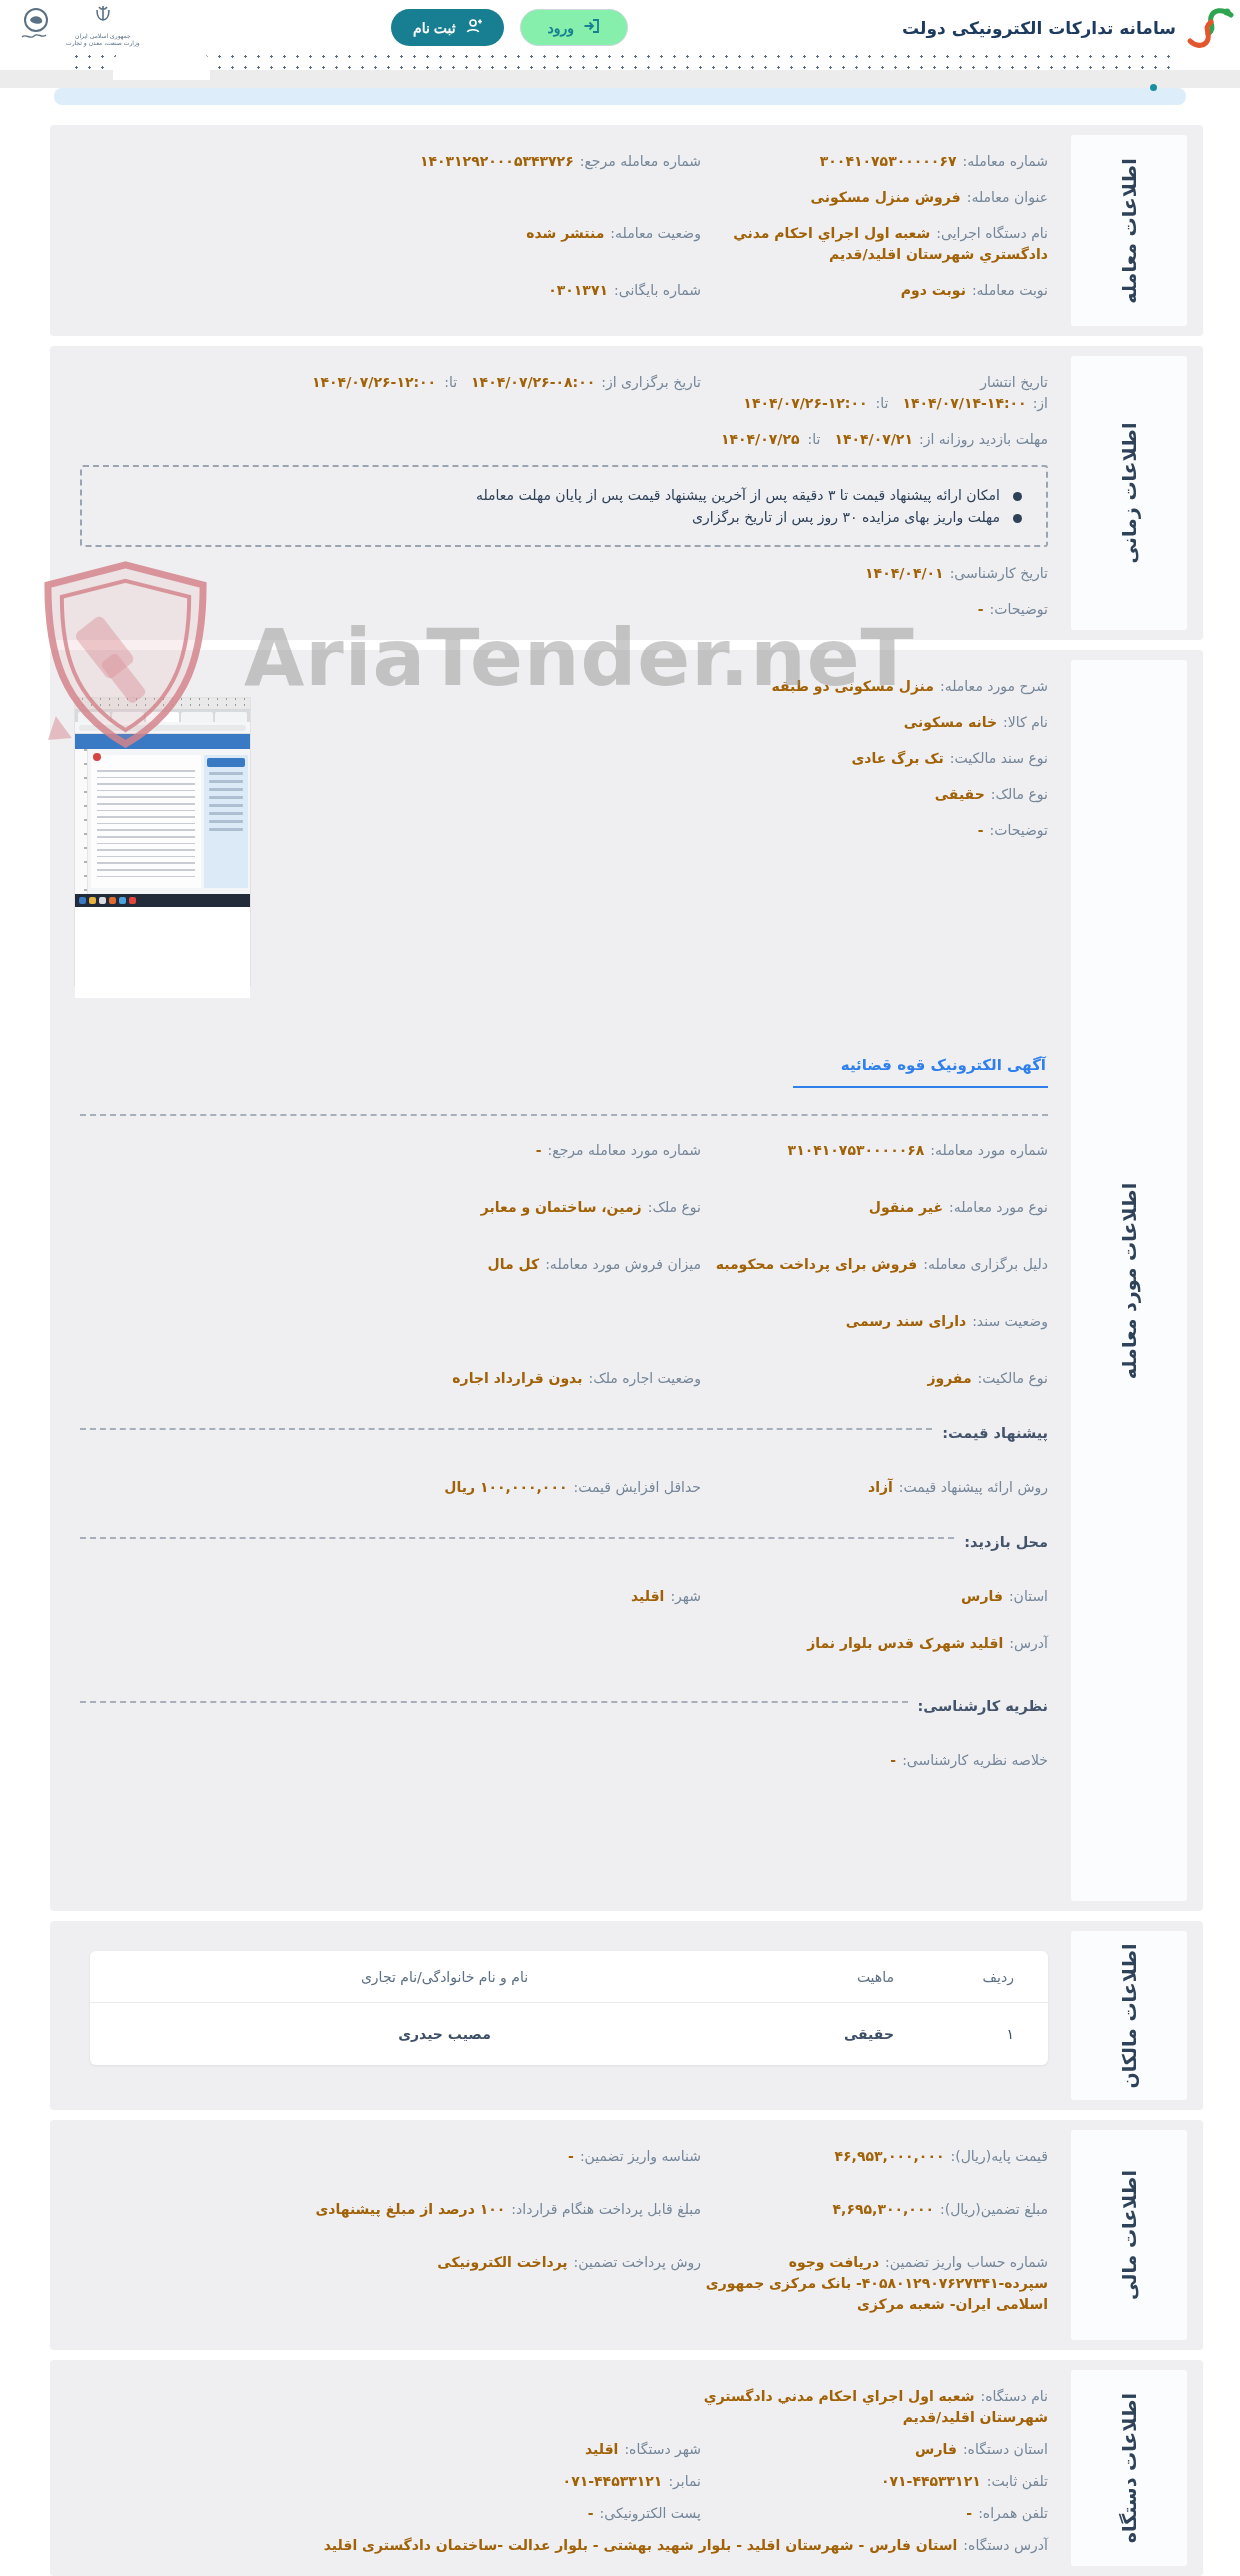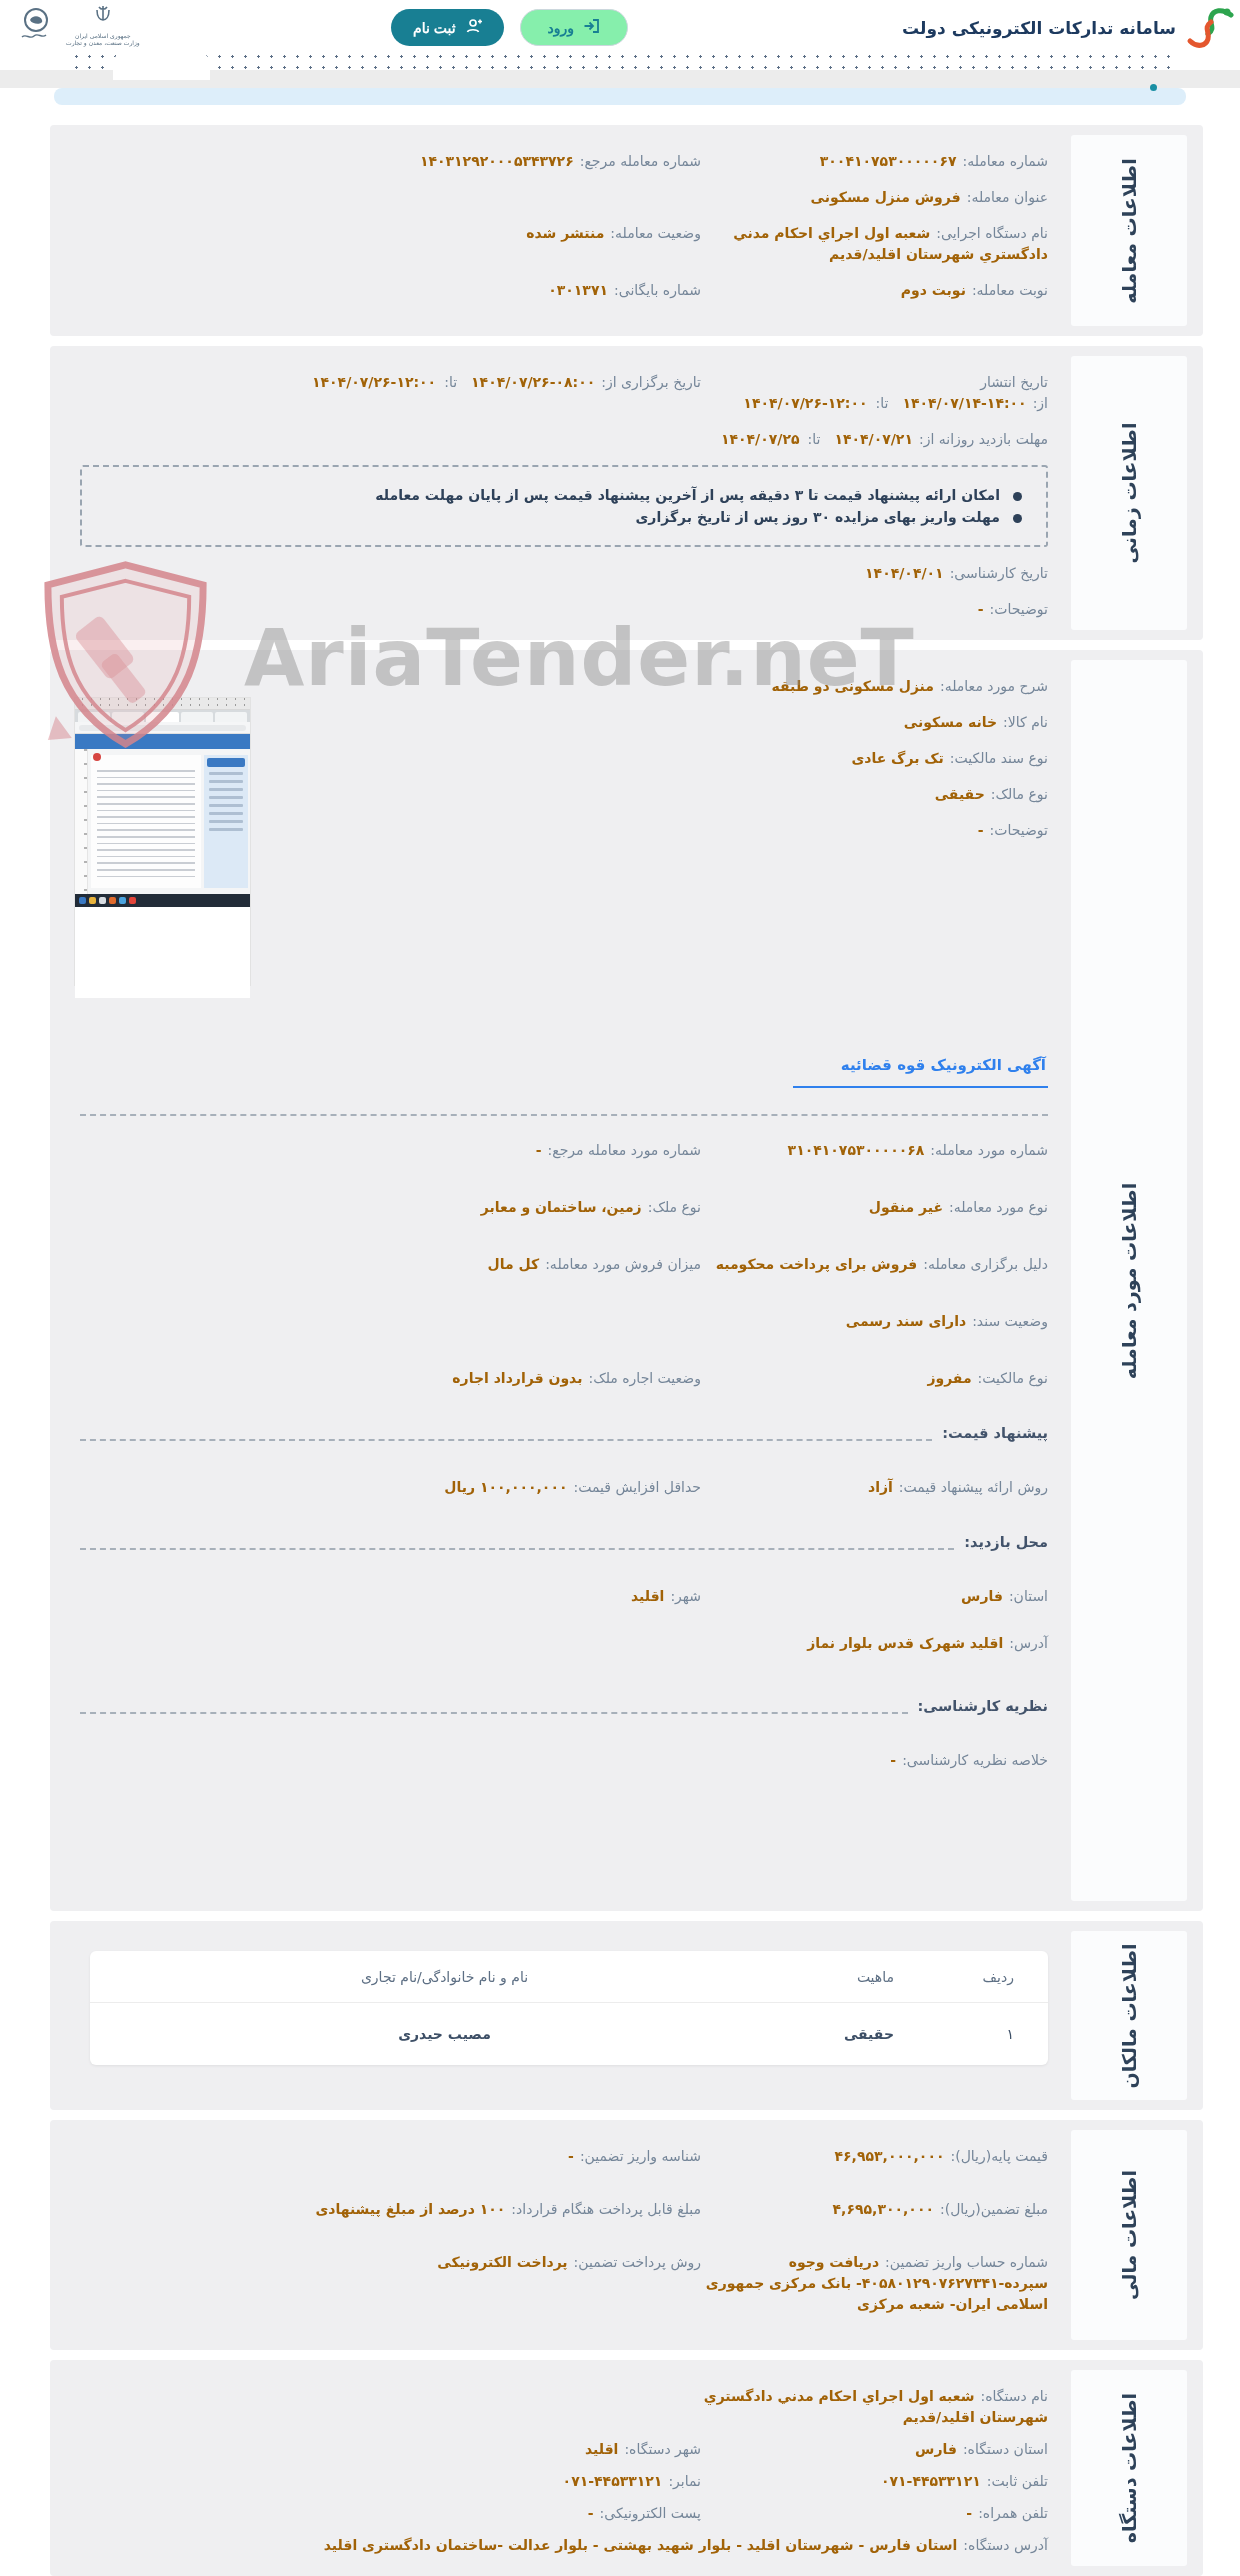--- a/index.html
+++ b/index.html
@@ -46,7 +46,7 @@
   .ltr { direction:ltr; unicode-bidi:isolate; }
 
   .notice { border:2px dashed #9aa5b1; border-radius:3px; padding:14px 24px; margin:8px 0 16px 0; }
-  .bullet { display:flex; gap:13px; align-items:flex-start; font-weight:bold; color:#2e4159; font-size:14px; margin:6px 0; }
+  .bullet { display:flex; gap:13px; align-items:flex-start; font-weight:normal; color:#2e4159; font-size:14px; margin:6px 0; }
   .bdot { width:9px; height:9px; border-radius:50%; background:#2e4159; margin-top:5px; flex:0 0 auto; }
 
   .hgroup { display:flex; align-items:flex-end; margin-bottom:36px; }

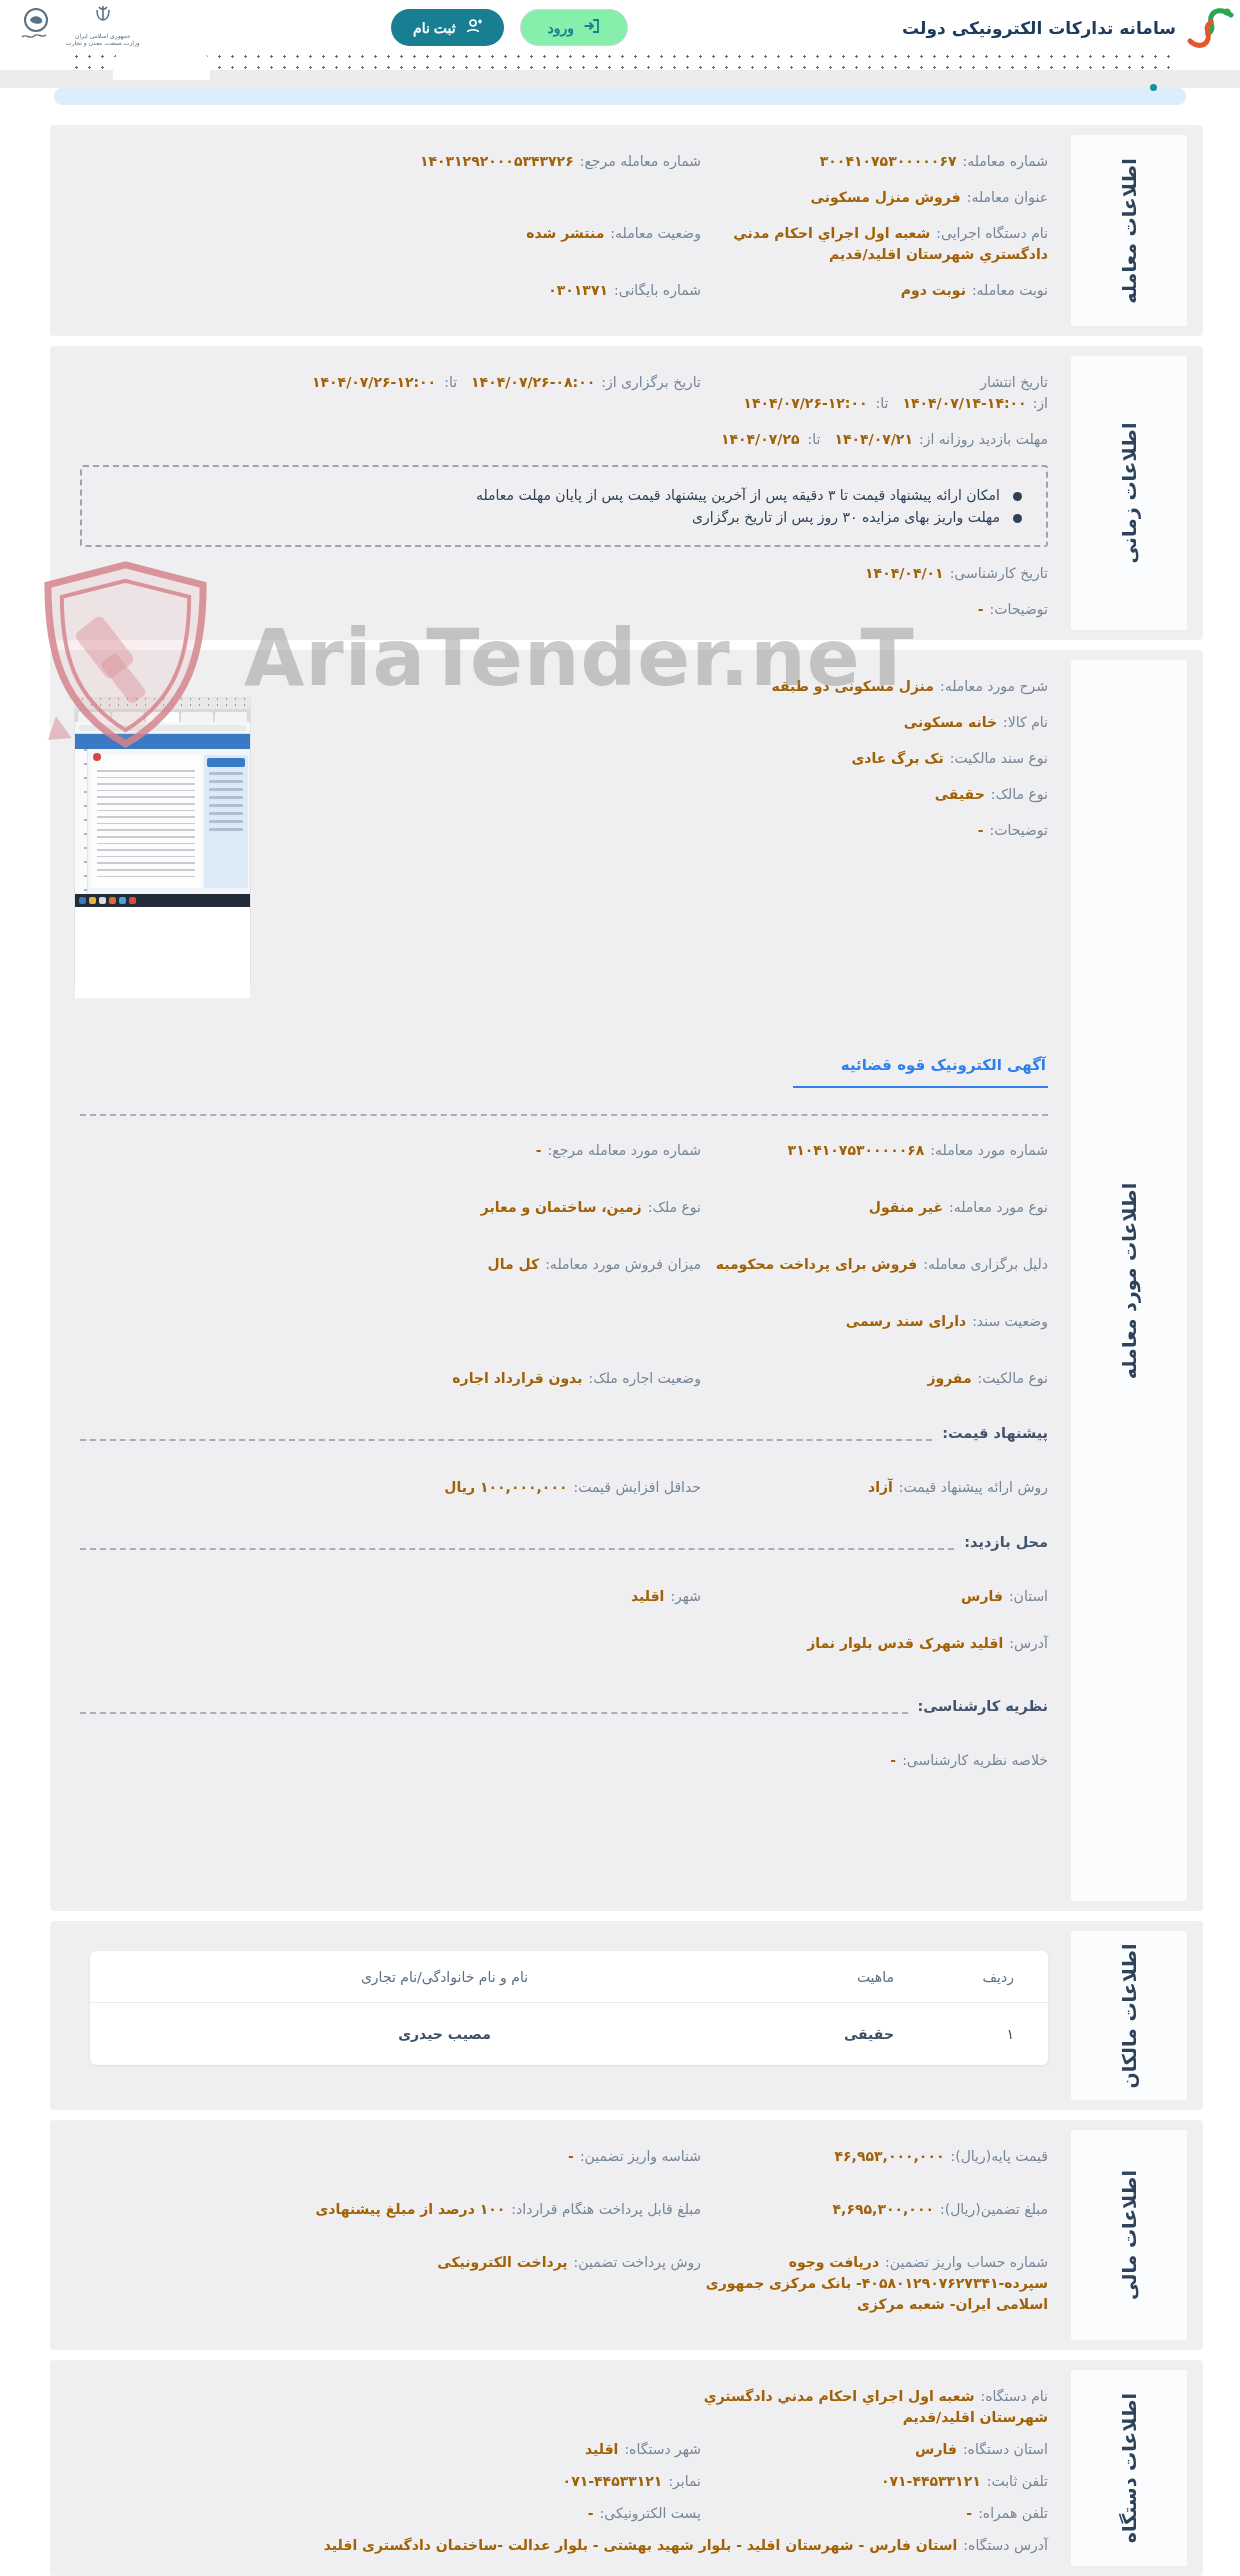--- a/index.html
+++ b/index.html
@@ -49,7 +49,7 @@
   .bullet { display:flex; gap:13px; align-items:flex-start; font-weight:normal; color:#2e4159; font-size:14px; margin:6px 0; }
   .bdot { width:9px; height:9px; border-radius:50%; background:#2e4159; margin-top:5px; flex:0 0 auto; }
 
-  .hgroup { display:flex; align-items:flex-end; margin-bottom:36px; }
+  .hgroup { display:flex; align-items:flex-start; margin-bottom:36px; }
   .hl { font-weight:bold; color:#42536b; font-size:14.5px; white-space:nowrap; }
   .hdash { flex:1; border-top:2px dashed #a7b0ba; margin-right:10px; margin-top:3px; }
   .divline { border-top:2px dashed #a7b0ba; margin:0 0 24px 0; }

